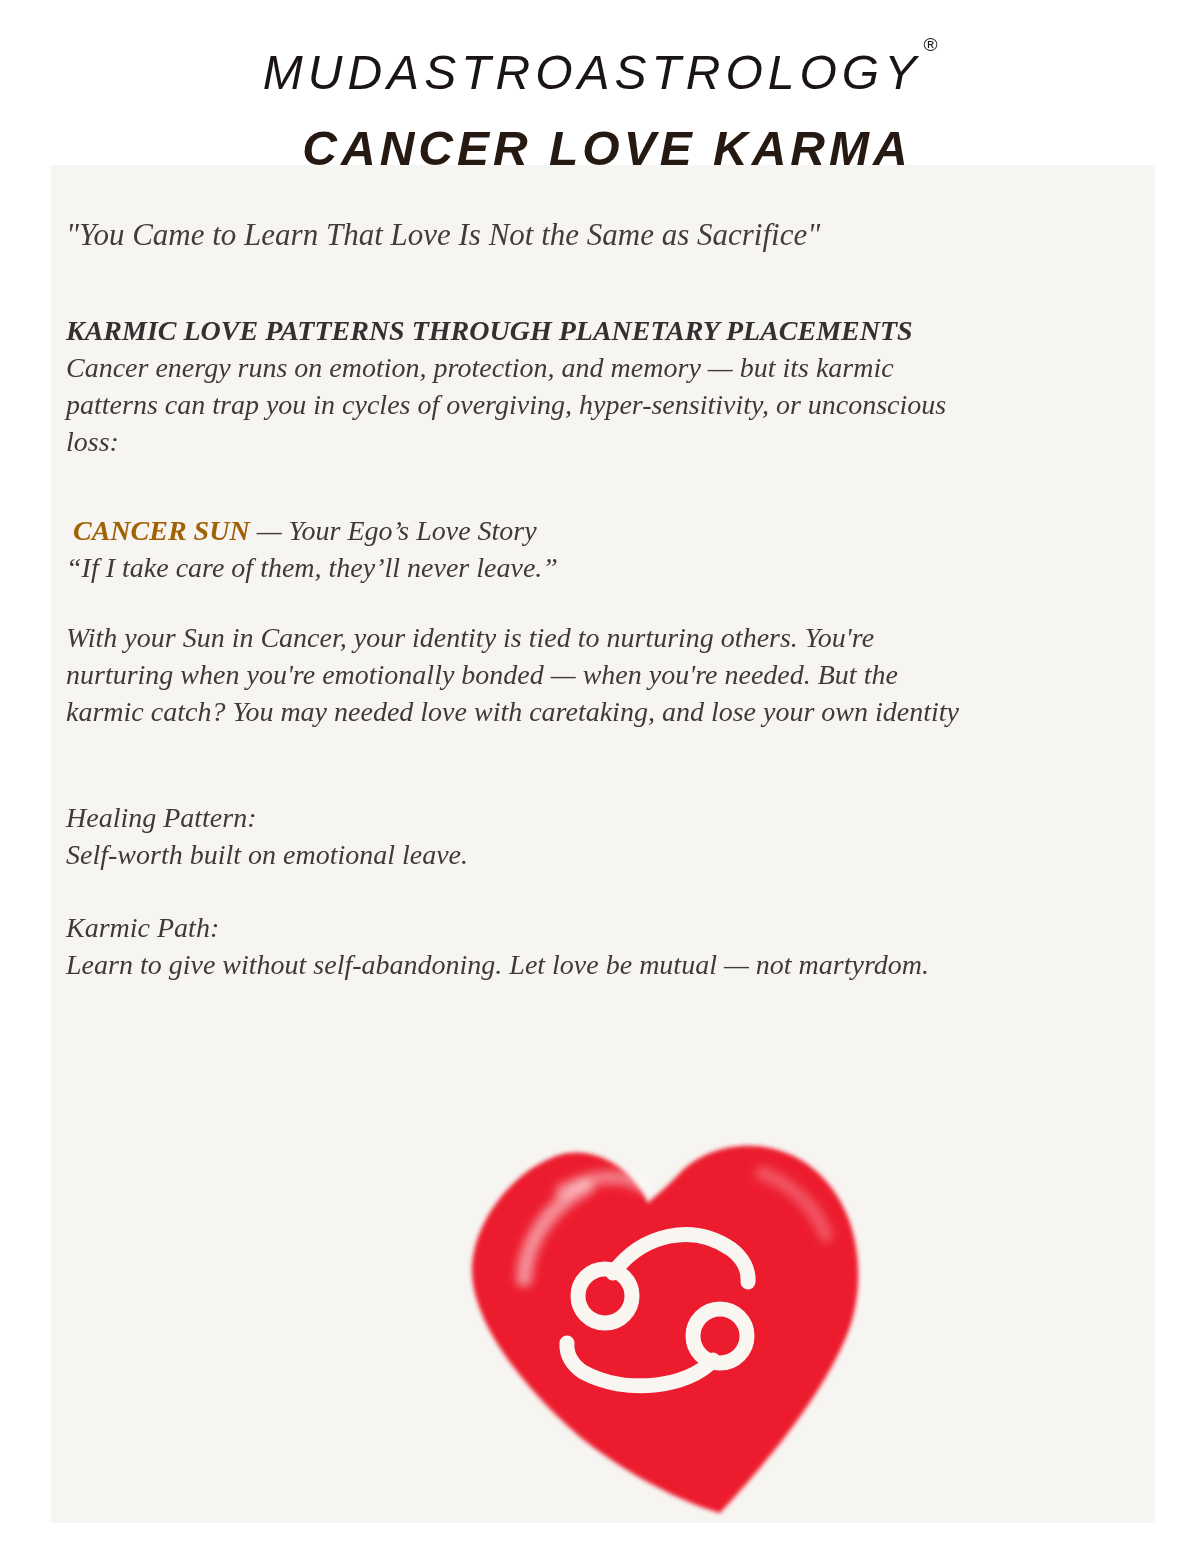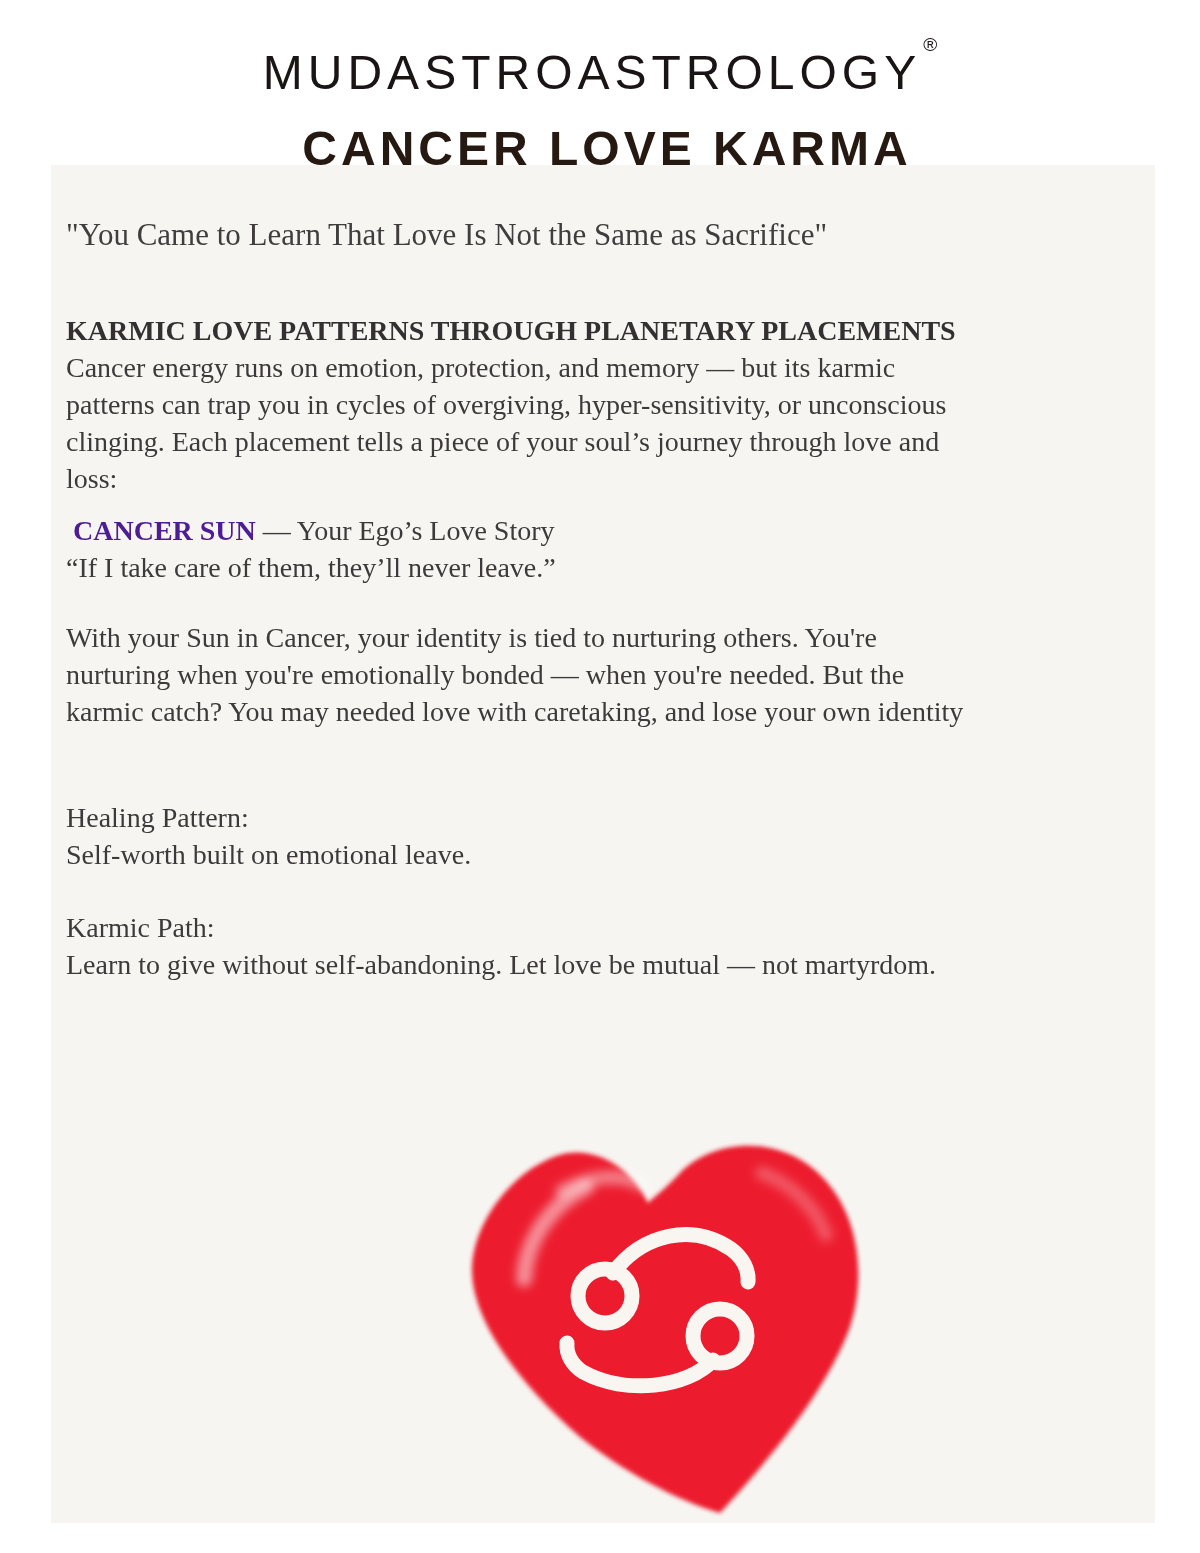--- a/index.html
+++ b/index.html
@@ -8,7 +8,7 @@
     font-family:"Liberation Serif","DejaVu Serif",serif;
     -webkit-font-smoothing:antialiased;
   }
-  .page{position:absolute;left:0;top:0;width:1200px;height:1553px;background:#ffffff;overflow:hidden;}
+  .page{position:absolute;left:0;top:0;width:1200px;height:1553px;background:#ffffff;overflow:hidden;font-style:italic;}
 
   
   .brand{

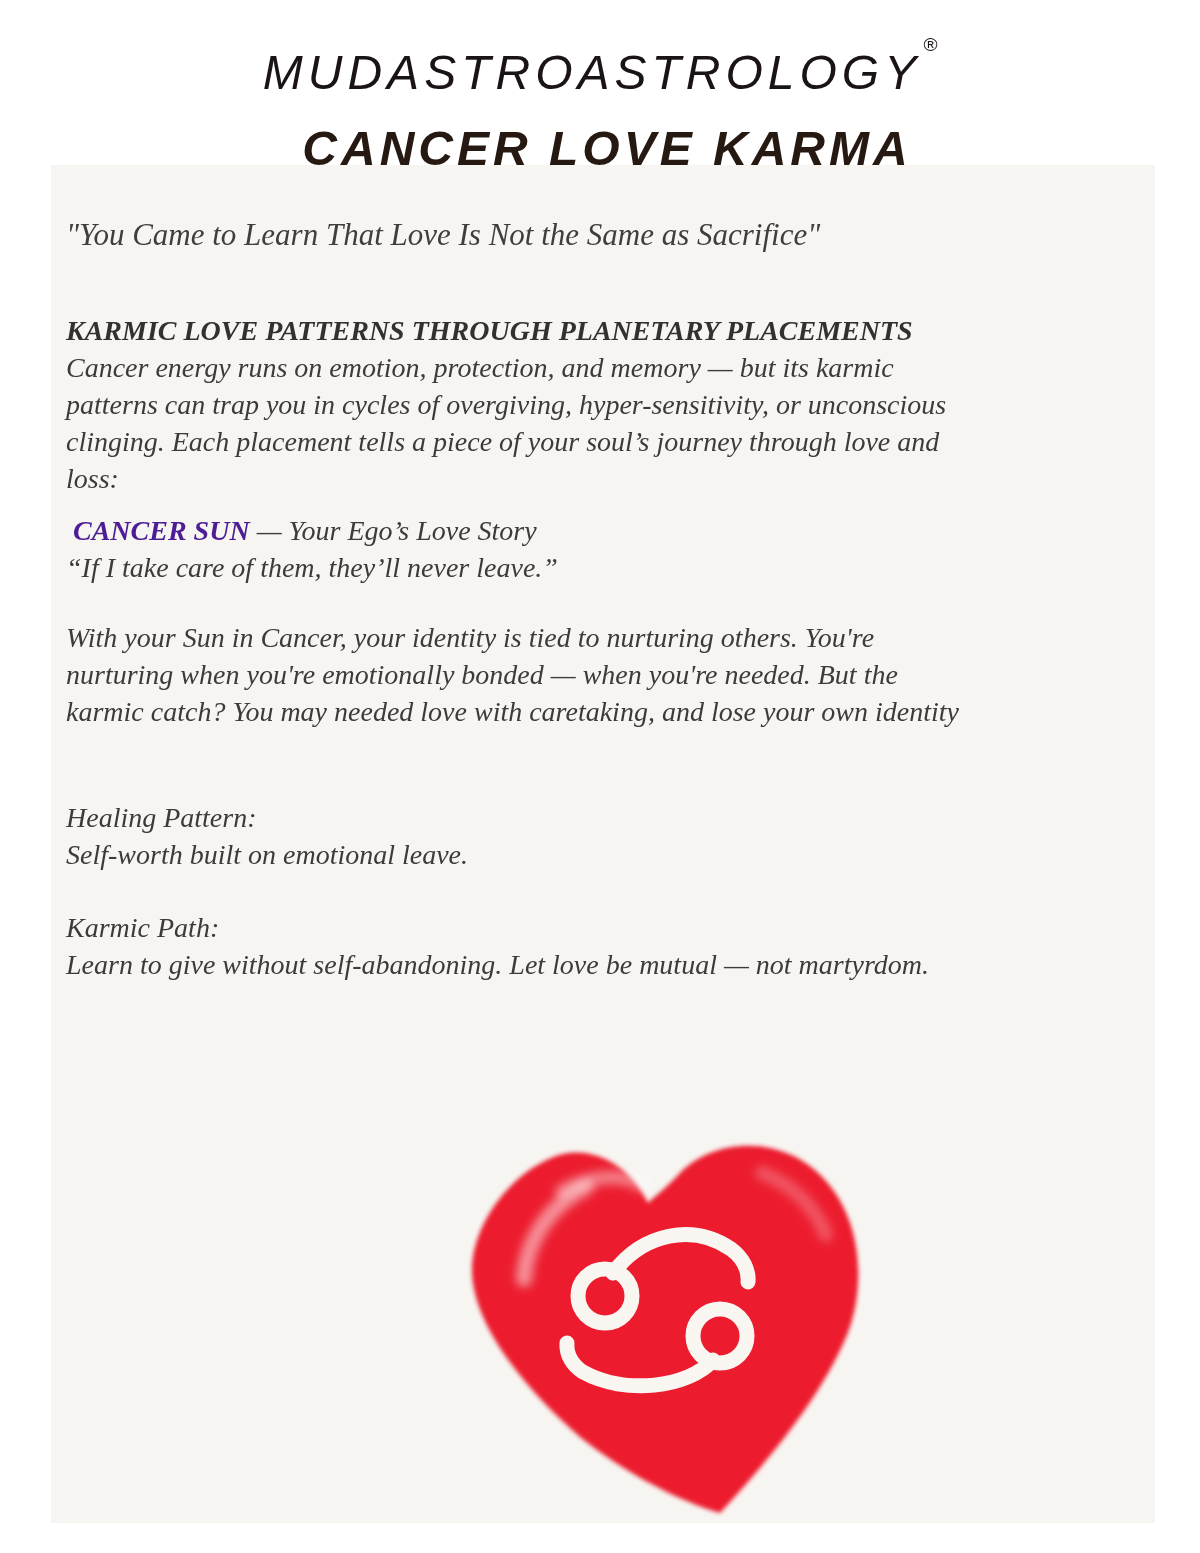--- a/index.html
+++ b/index.html
@@ -56,7 +56,6 @@
       <div class="line bold">KARMIC LOVE PATTERNS THROUGH PLANETARY PLACEMENTS</div>
       <div class="line">Cancer energy runs on emotion, protection, and memory — but its karmic</div>
       <div class="line">patterns can trap you in cycles of overgiving, hyper-sensitivity, or unconscious</div>
-      <div class="line">clinging. Each placement tells a piece of your soul’s journey through love and</div>
       <div class="line">loss:</div>
     </div>
 

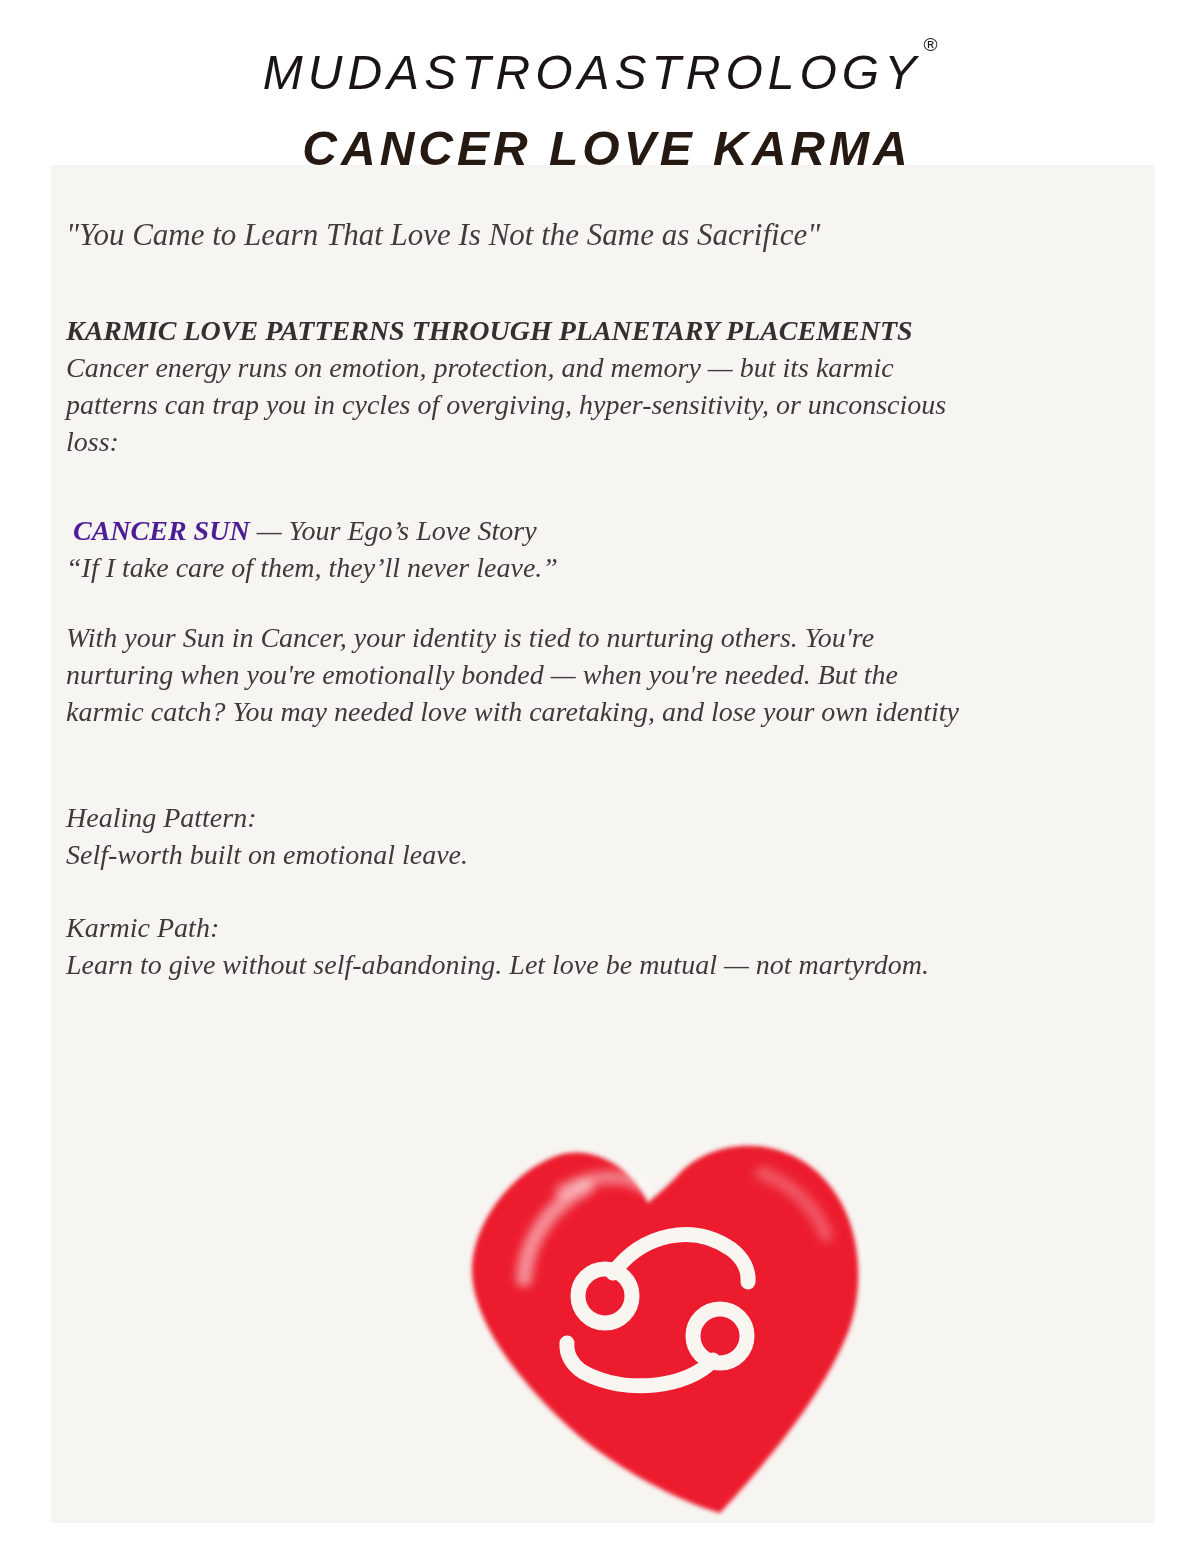--- a/index.html
+++ b/index.html
@@ -35,7 +35,7 @@
     position:absolute;left:15px;top:20px;font-size:31px;line-height:37px;
     color:#413d3e;white-space:pre;
   }
-  .sun-label{font-weight:700;color:#4c1d95;margin-top:28px;}
+  .sun-label{font-weight:700;color:#a16207;margin-top:28px;}
 
   .heart-illustration{position:absolute;left:411px;top:962px;width:402px;height:392px;}
 </style>

